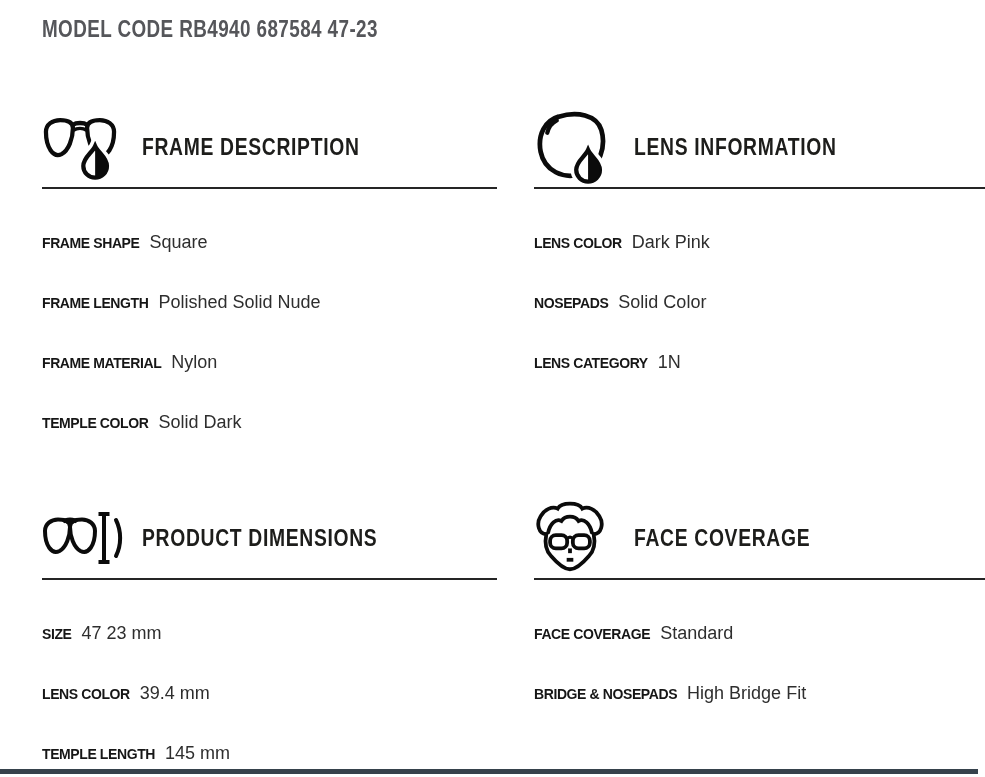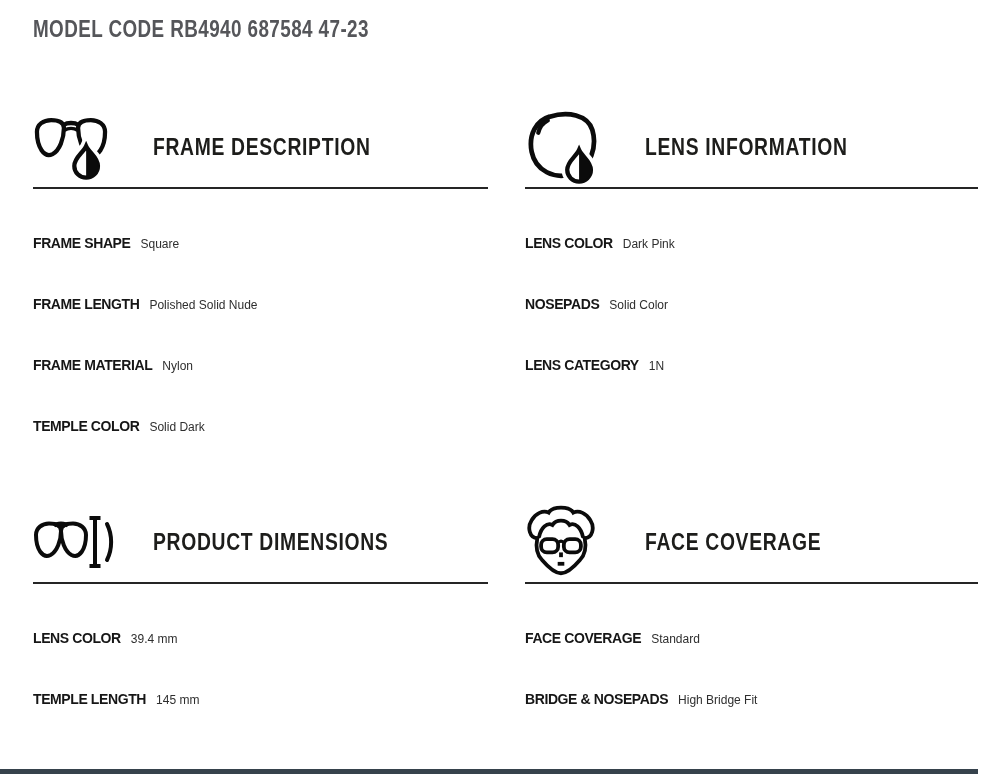--- a/index.html
+++ b/index.html
@@ -11,7 +11,7 @@
     overflow: hidden;
     position: relative;
   }
-  .page { padding: 16px 0 0 33px; position: relative; height: 761px; box-sizing: border-box; }
+  .page { padding: 16px 0 0 33px; position: relative; height: 761px; box-sizing: border-box; margin-left: 9px; }
 
   .model-code {
     margin: 0;

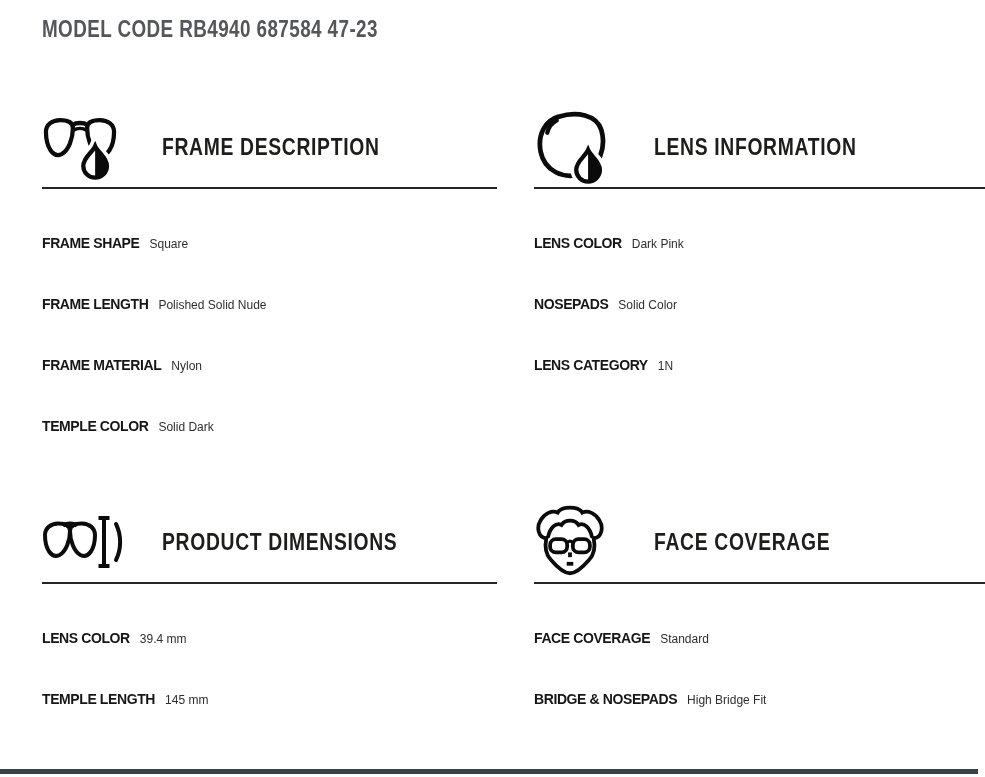--- a/index.html
+++ b/index.html
@@ -36,7 +36,7 @@
   .sec-header {
     display: flex;
     align-items: center;
-    gap: 36px;
+    gap: 16px;
     height: 80px;
     margin-top: 64px;
     border-bottom: 2px solid #252525;

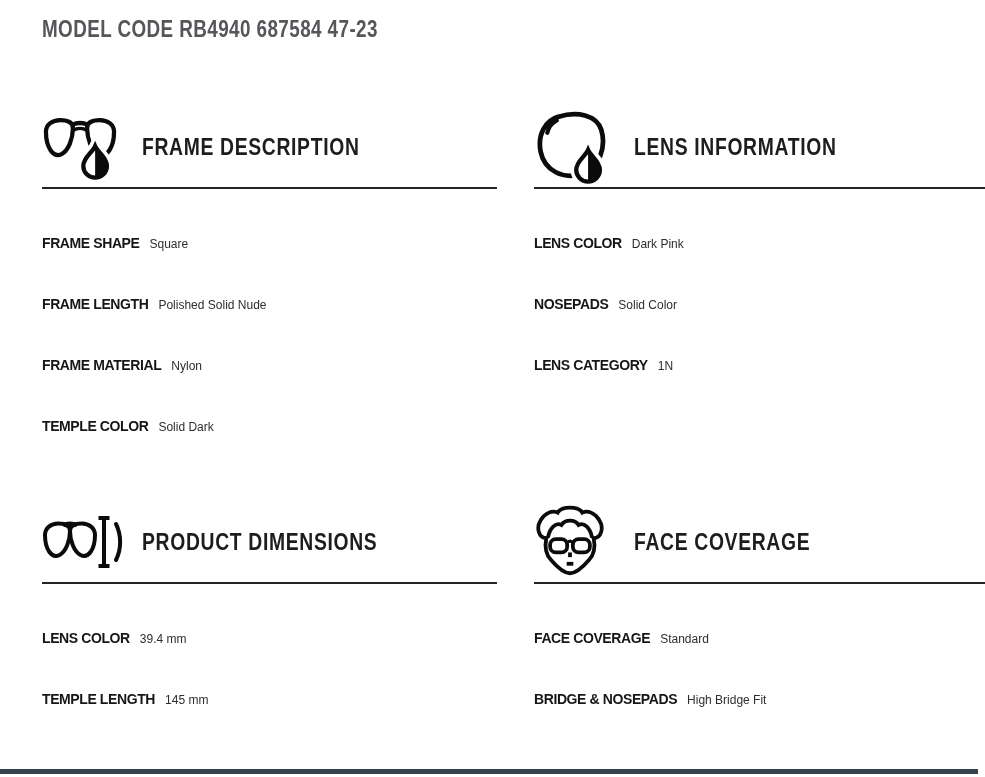--- a/index.html
+++ b/index.html
@@ -68,7 +68,7 @@
     color: #161616;
   }
   .val {
-    font-size: 12px;
+    font-size: 18px;
     color: #2e2e2e;
     margin-left: 10px;
   }

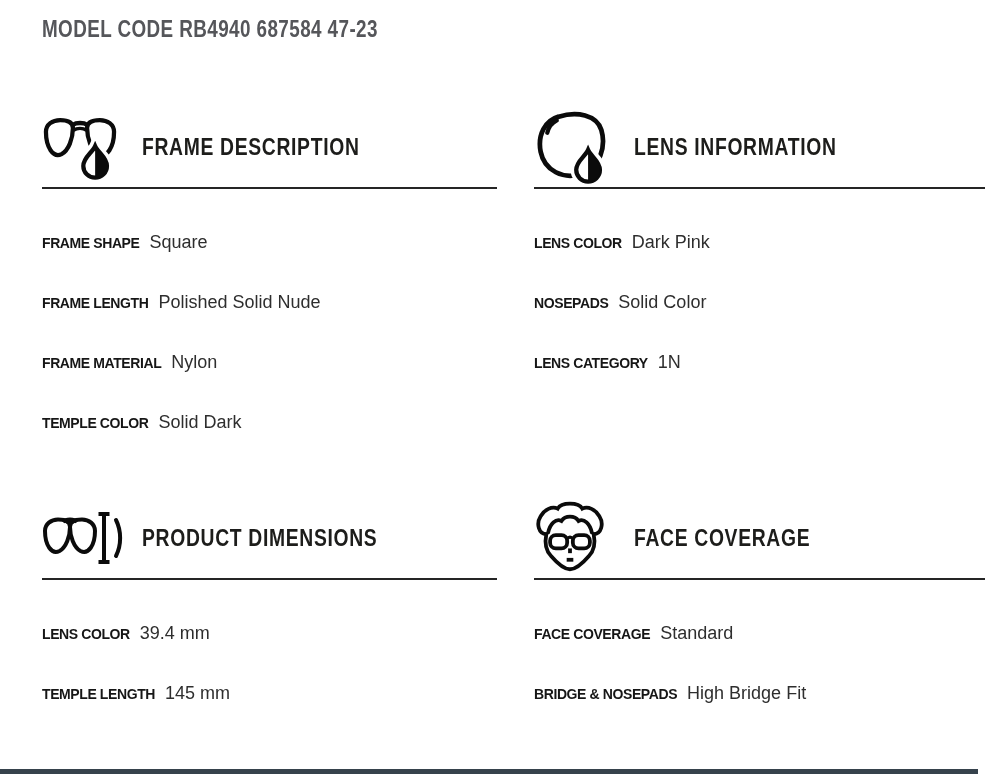--- a/index.html
+++ b/index.html
@@ -162,6 +162,9 @@
       </div>
       <div class="rows">
         <div class="row">
+          <span class="lbl">SIZE</span><span class="val">47 23 mm</span>
+        </div>
+        <div class="row">
           <span class="lbl">LENS COLOR</span><span class="val">39.4 mm</span>
         </div>
         <div class="row">

